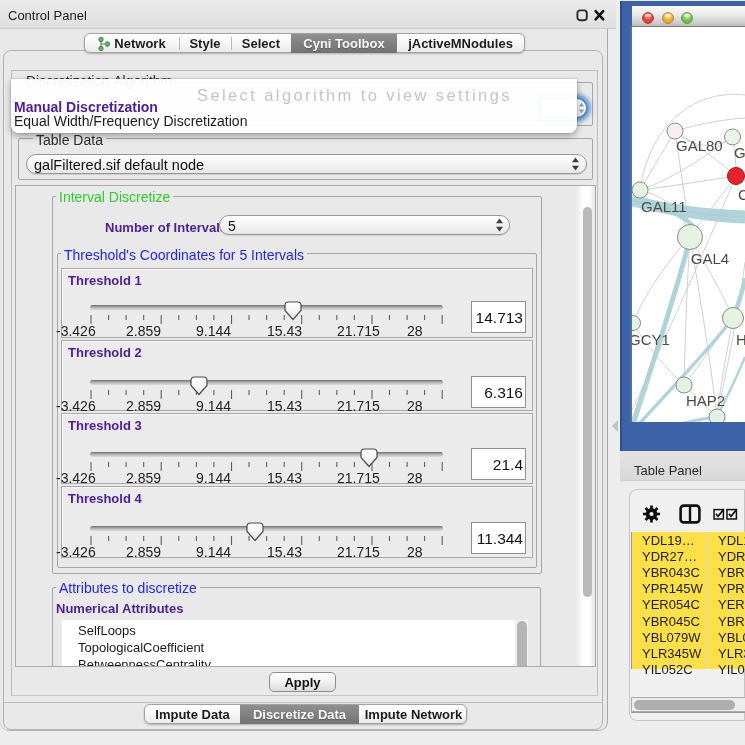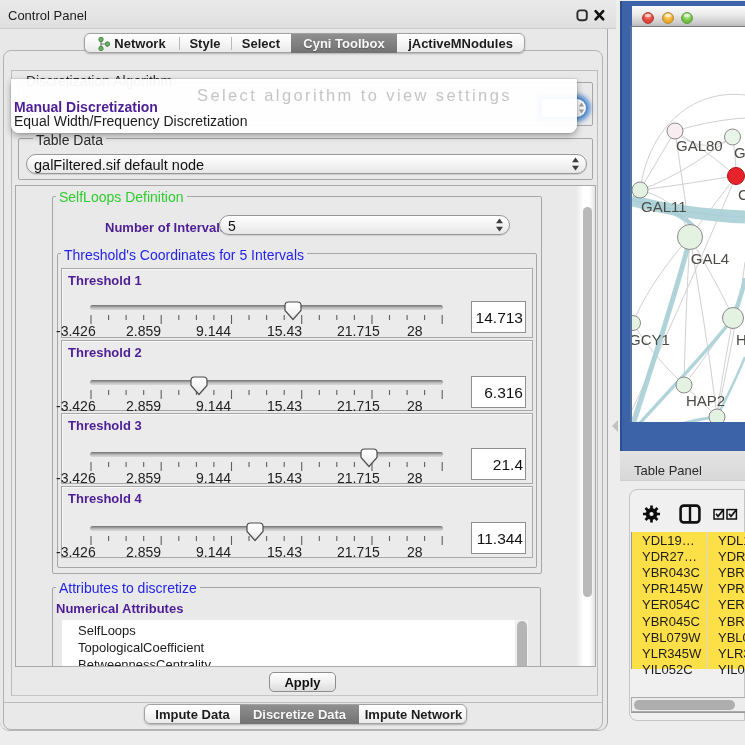--- a/index.html
+++ b/index.html
@@ -101,7 +101,7 @@
     </svg>
 <div class="abs" style="left:15px;top:185px;width:581px;height:482px;border:1px solid #a9a9a9"></div>
 <div class="group" style="left:52px;top:196px;width:490px;height:378px"></div>
-<div class="gtitle" style="left:56px;top:189px;color:#2ecc2e">SelfLoops Definition</div>
+<div class="gtitle" style="left:56px;top:189px;color:#2ecc2e">Interval Discretize</div>
 <div class="abs bold13" style="left:105px;top:220px">Number of Intervals</div>
 <div class="combo" style="left:219px;top:215px;width:291px">
       <div class="ct" style="left:8px;font-size:14px">5</div>

